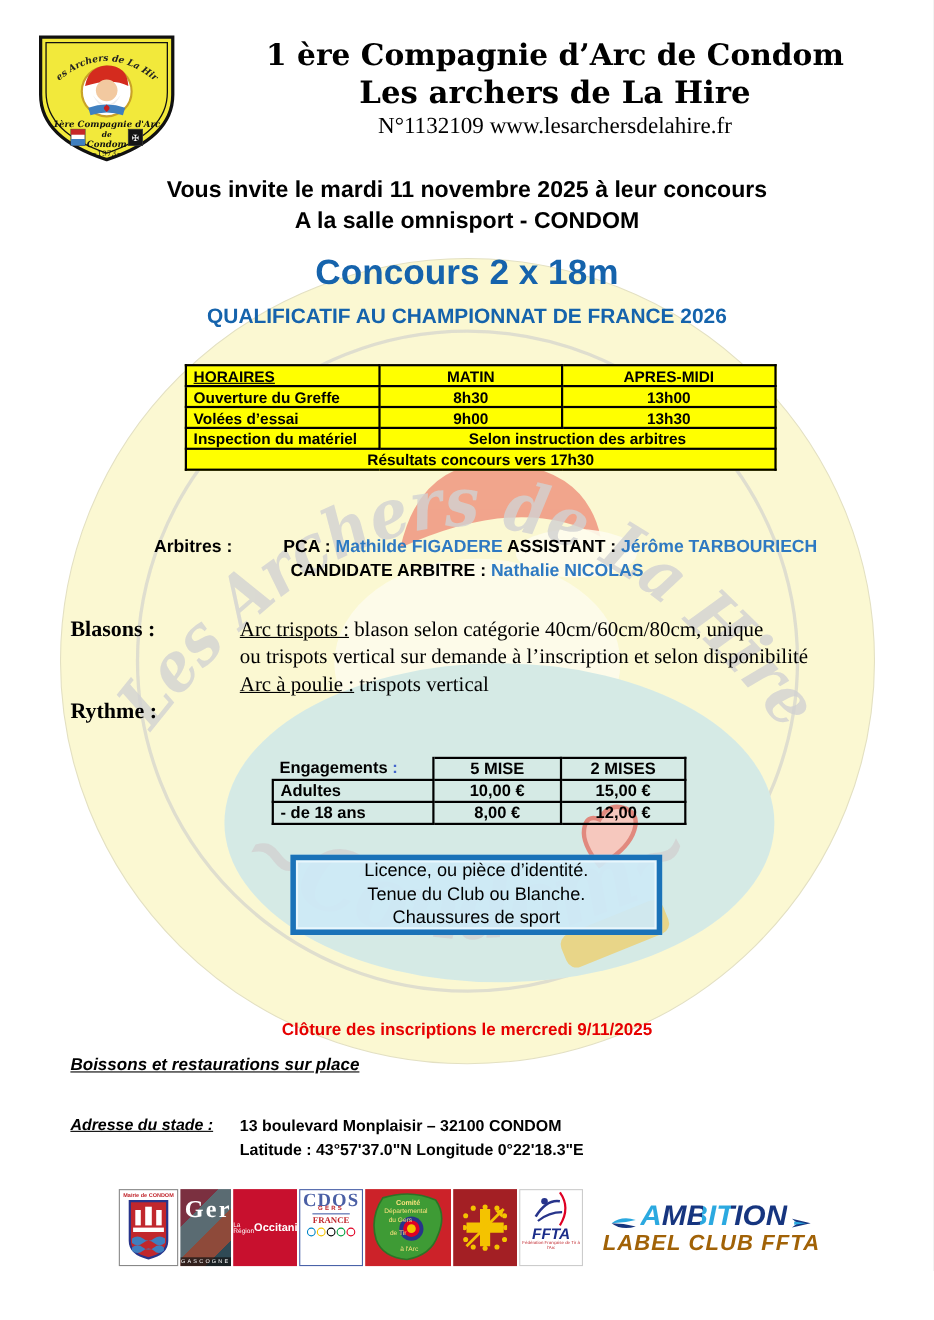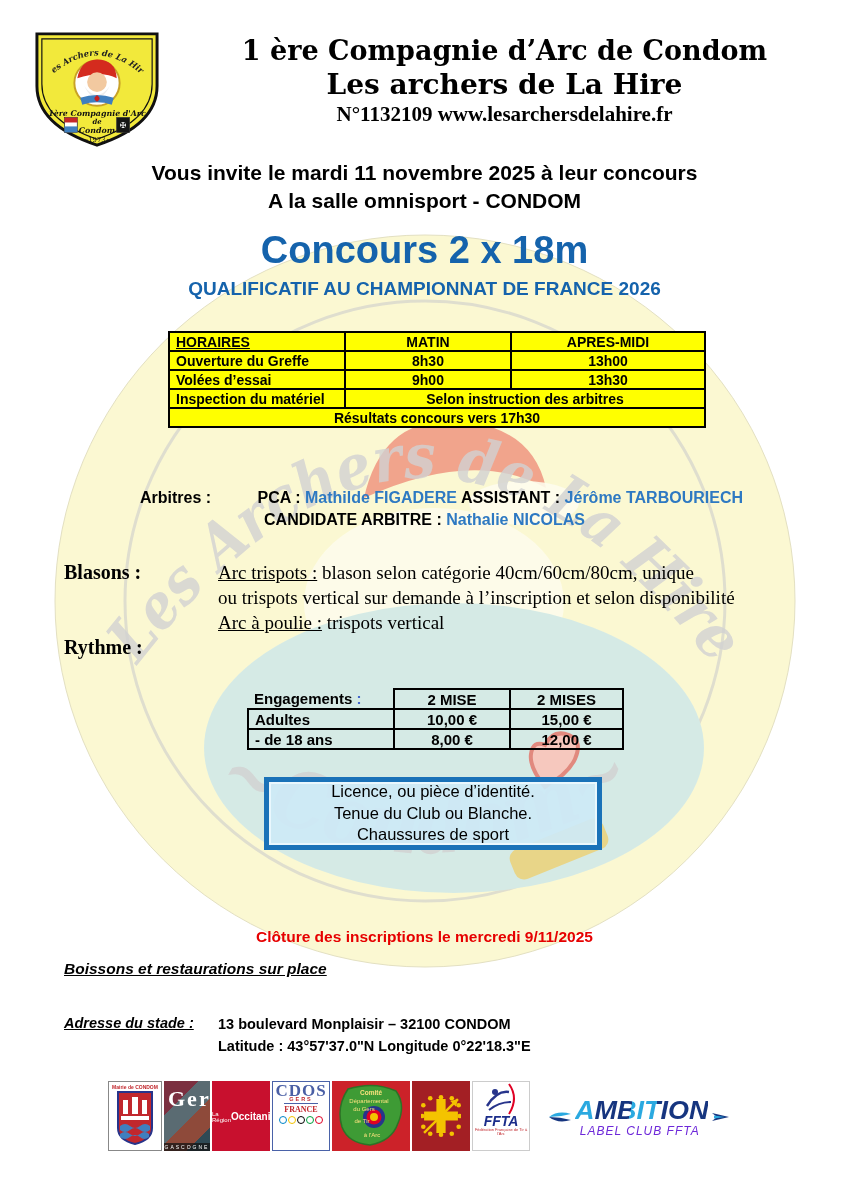--- a/index.html
+++ b/index.html
@@ -12,7 +12,7 @@
   .header-block{position:absolute;left:160px;top:34px;width:689px;text-align:center;color:#000;}
   .h-line1{font-family:"DejaVu Serif",serif;font-weight:bold;font-size:27px;line-height:1.25;}
   .h-line2{font-family:"DejaVu Serif",serif;font-weight:bold;font-size:28px;line-height:1.2;}
-  .h-line3{font-family:"Liberation Serif",serif;font-size:21px;line-height:1.25;font-weight:bold;}
+  .h-line3{font-family:"Liberation Serif",serif;font-size:21px;line-height:1.25;}
   .invite{position:absolute;left:0;top:159px;width:849px;text-align:center;
           font-weight:bold;font-size:21px;line-height:1.32;color:#000;}
 

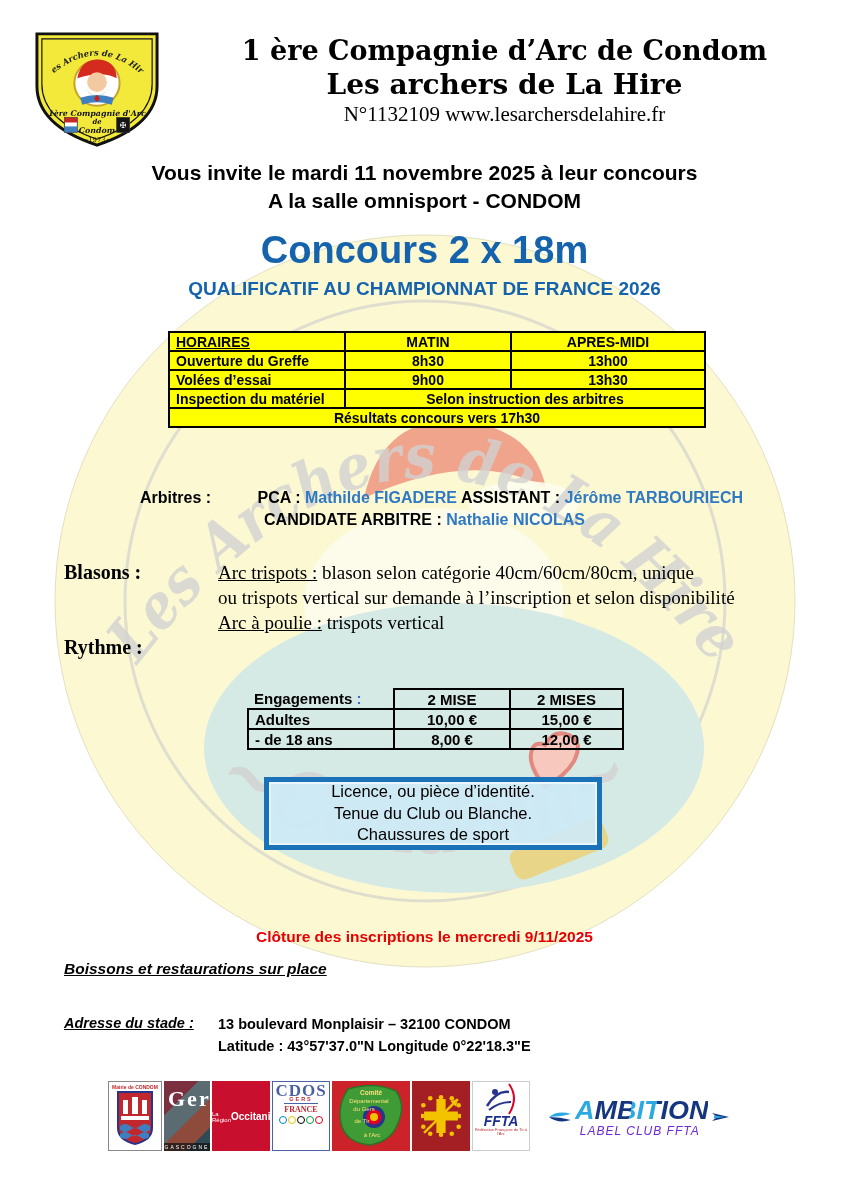--- a/index.html
+++ b/index.html
@@ -23,7 +23,7 @@
 
   
   .concours-title{left:0;top:229px;width:849px;text-align:center;
-                  font-size:38px;font-weight:bold;color:#1563AC;}
+                  font-size:32px;font-weight:bold;color:#1563AC;}
   .concours-sub{left:0;top:278px;width:849px;text-align:center;
                 font-size:19px;font-weight:bold;color:#1563AC;}
 

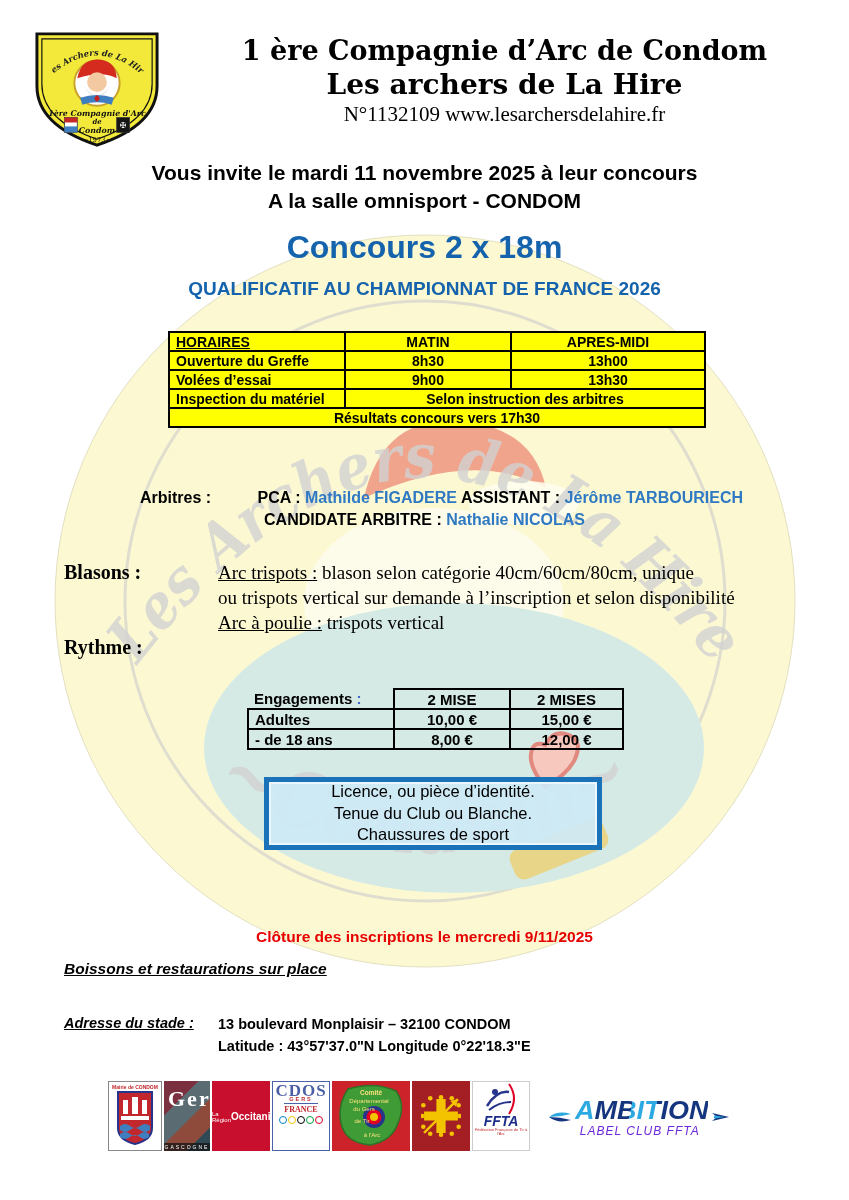--- a/index.html
+++ b/index.html
@@ -237,7 +237,7 @@
         <td class="first ew1">
           <span>Engagements</span><span class="blue-colon"> :</span>
         </td>
-        <td class="c ew2">2 MISE</td>
+        <td class="c ew2">5 MISE</td>
         <td class="c ew3">2 MISES</td>
       </tr>
       <tr>

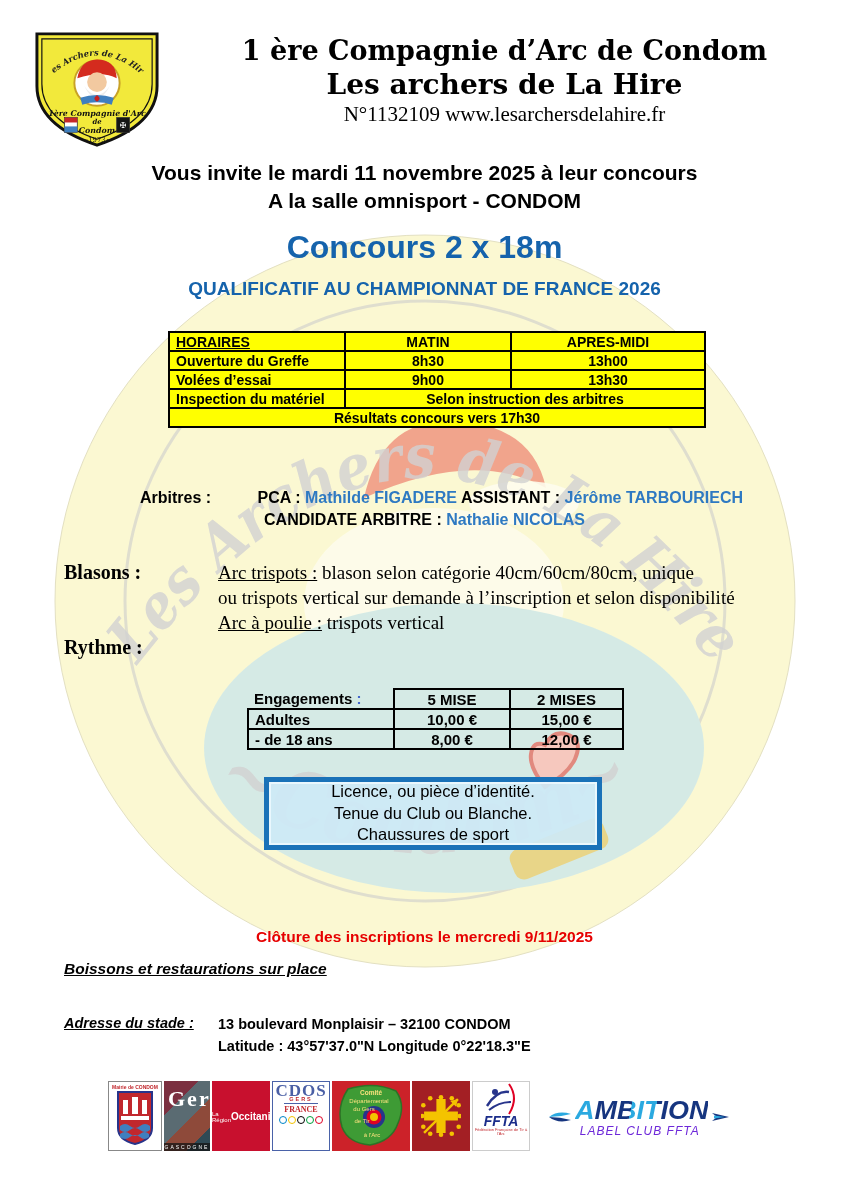--- a/index.html
+++ b/index.html
@@ -112,7 +112,7 @@
     .amb-word{background:linear-gradient(100deg,#2BA9E0 0 16%,#16357F 16% 42%,#2BA9E0 42% 60%,#16357F 60% 100%);
               -webkit-background-clip:text;background-clip:text;color:transparent;}
   }
-  .amb-sub{font-style:italic;font-weight:normal;font-size:12px;color:#6d28d9;letter-spacing:1px;margin-top:-2px;}
+  .amb-sub{font-style:italic;font-weight:bold;font-size:20px;color:#a16207;letter-spacing:1px;margin-top:-2px;}
 </style>
 </head>
 <body>

